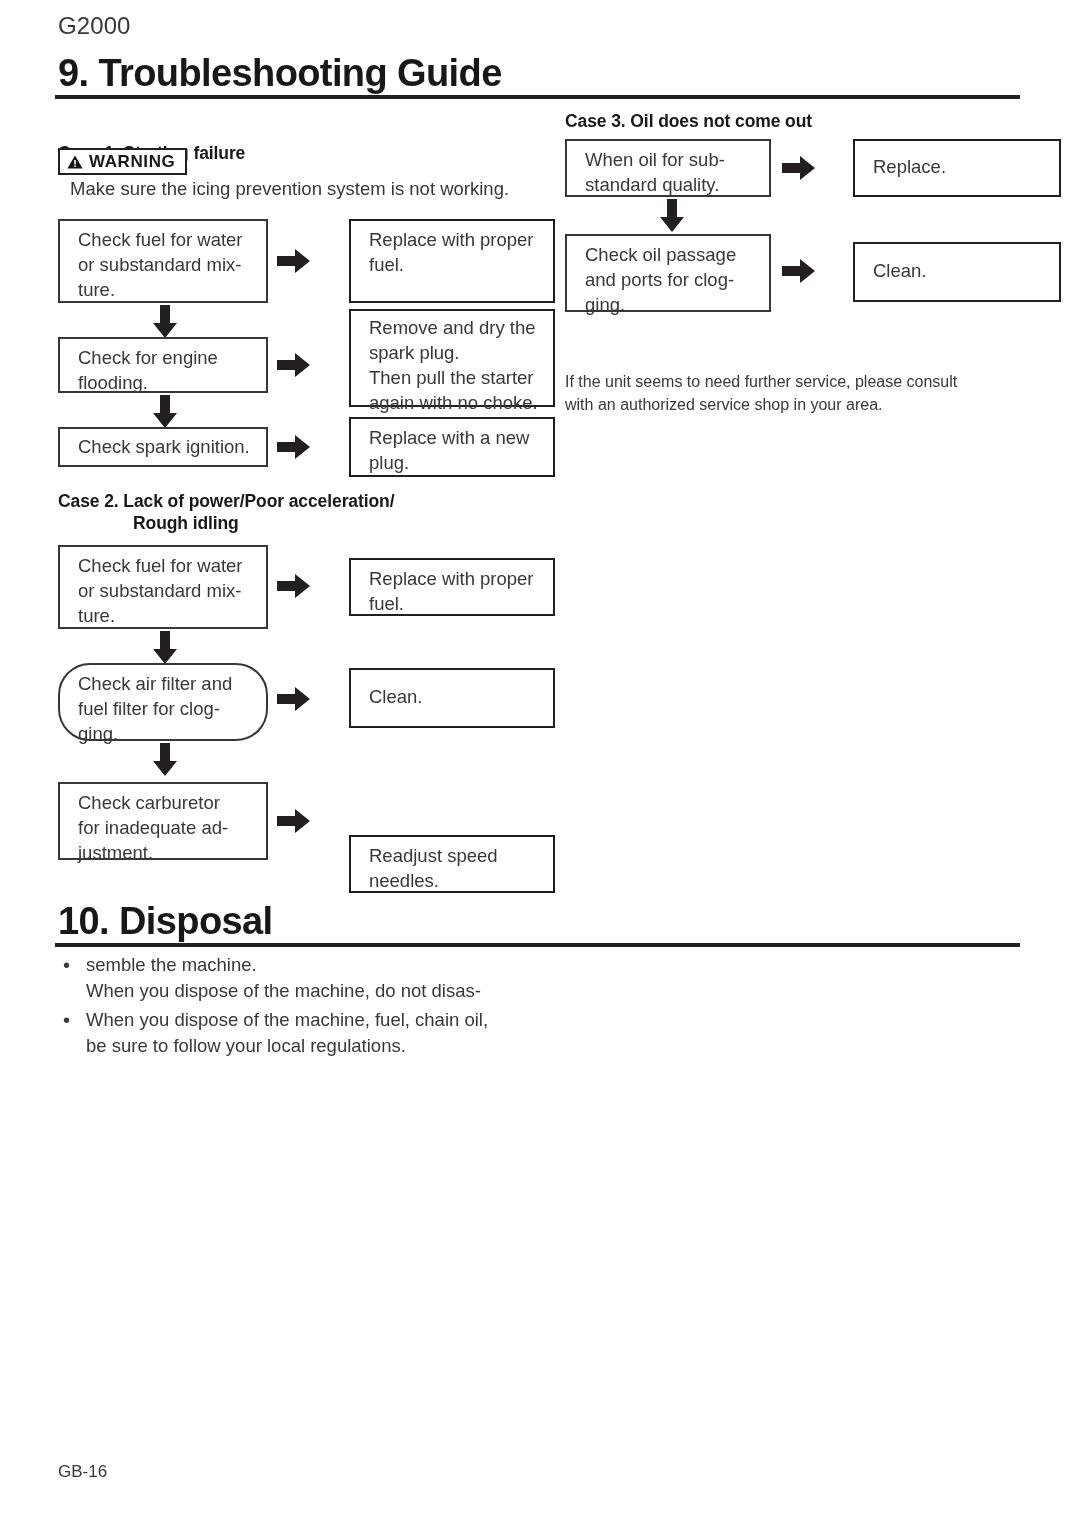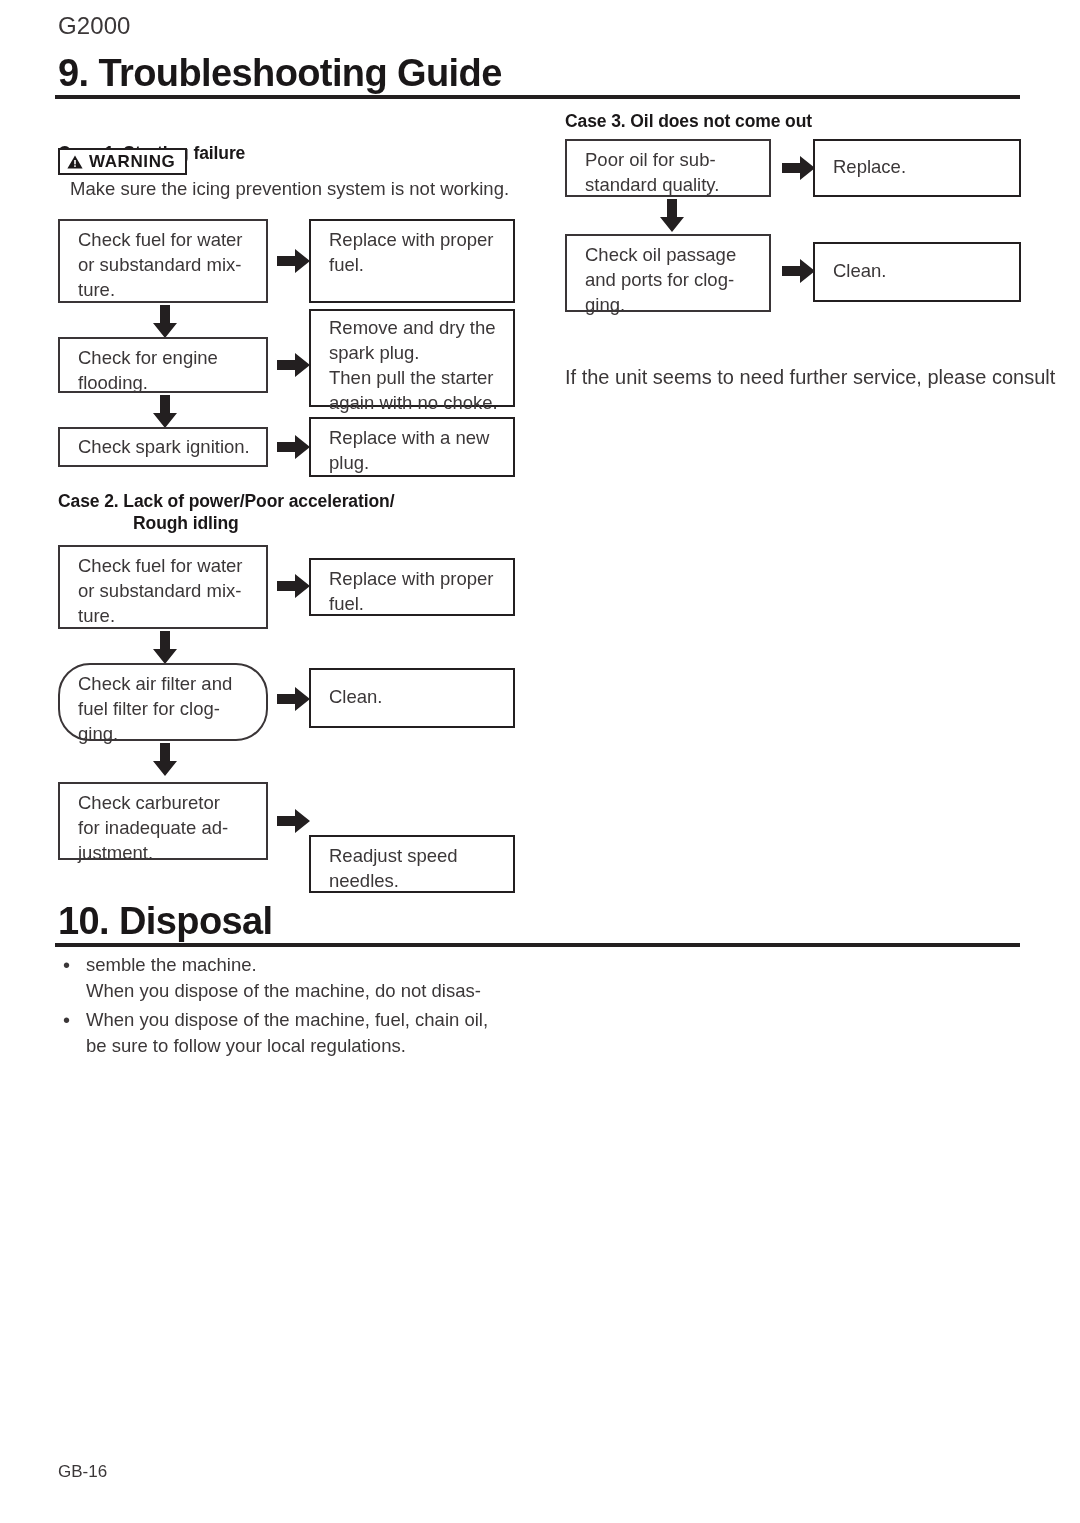--- a/index.html
+++ b/index.html
@@ -283,7 +283,7 @@
   <div class="case-heading" style="left:565px; top:111px;">Case 3.  Oil does not come out</div>
 
   <div class="flow-box justify" style="left:565px; top:139px; width:206px; height:58px;">
-    <span class="line">Poor oil for sub-</span>
+    <span class="line">When oil for sub-</span>
     <span class="line">standard quality.</span>
   </div>
   <svg class="arrow-right" style="left:782px; top:155px;" width="34" height="26" viewBox="0 0 34 26">

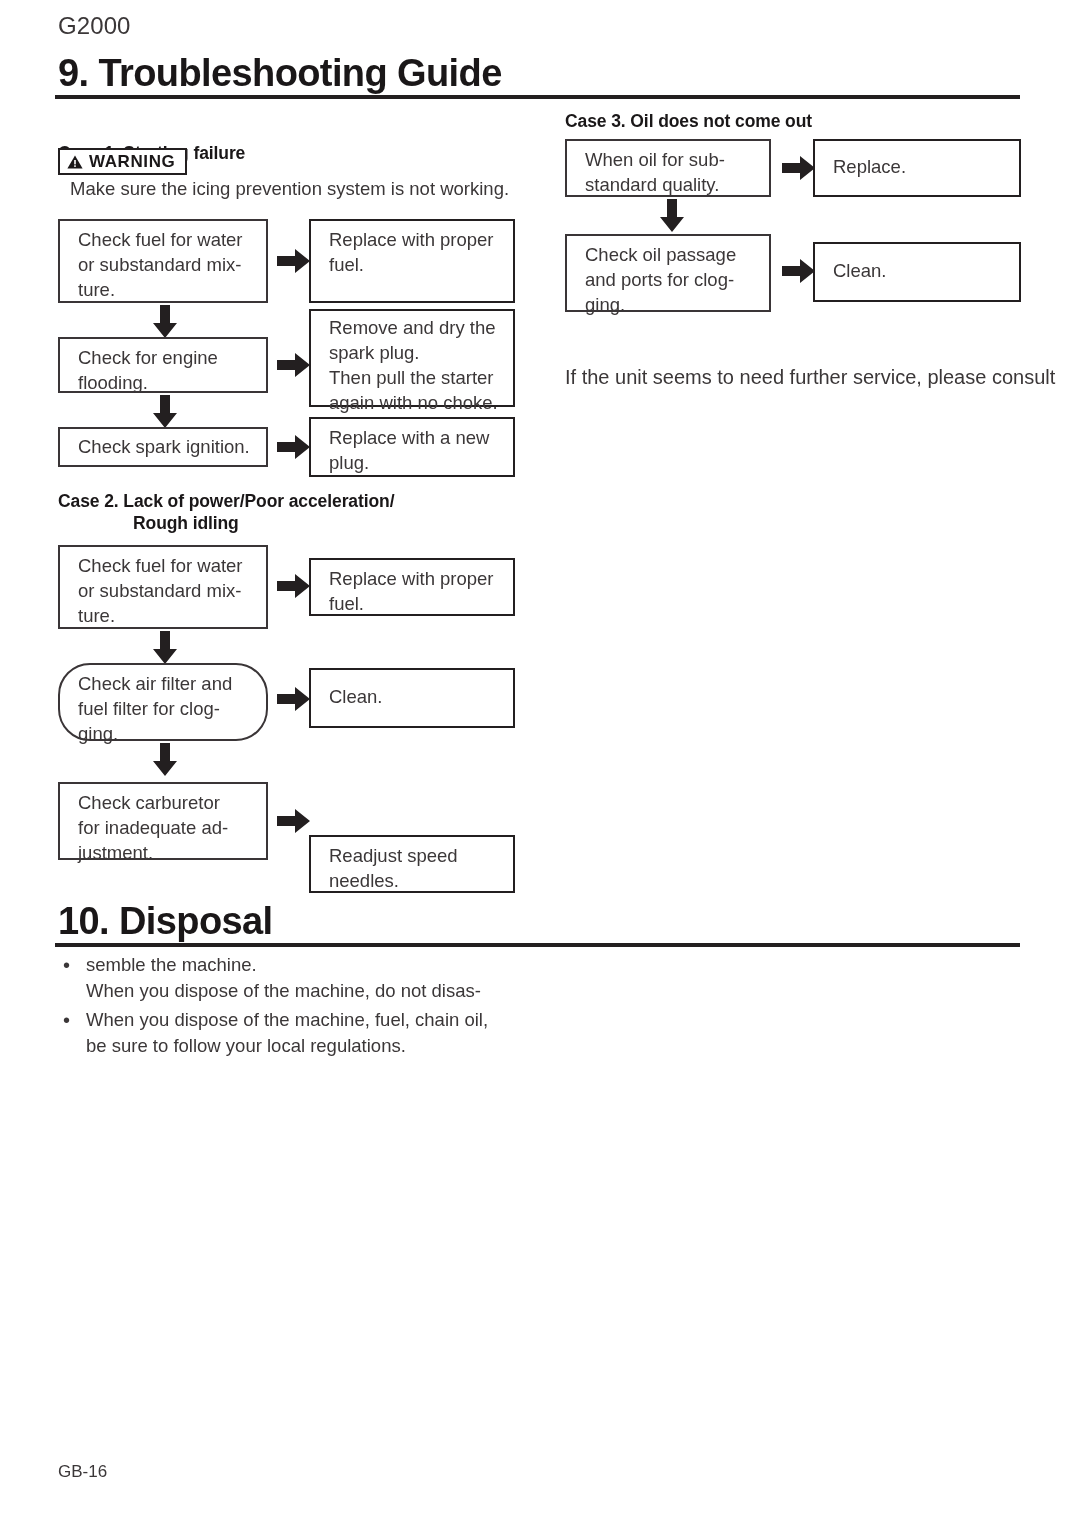--- a/index.html
+++ b/index.html
@@ -107,6 +107,7 @@
   }
   .flow-box.thick {
     border: 2.5px solid #231f20;
+    margin-left: 40px;
   }
   .flow-box.justify {
     text-align: justify;

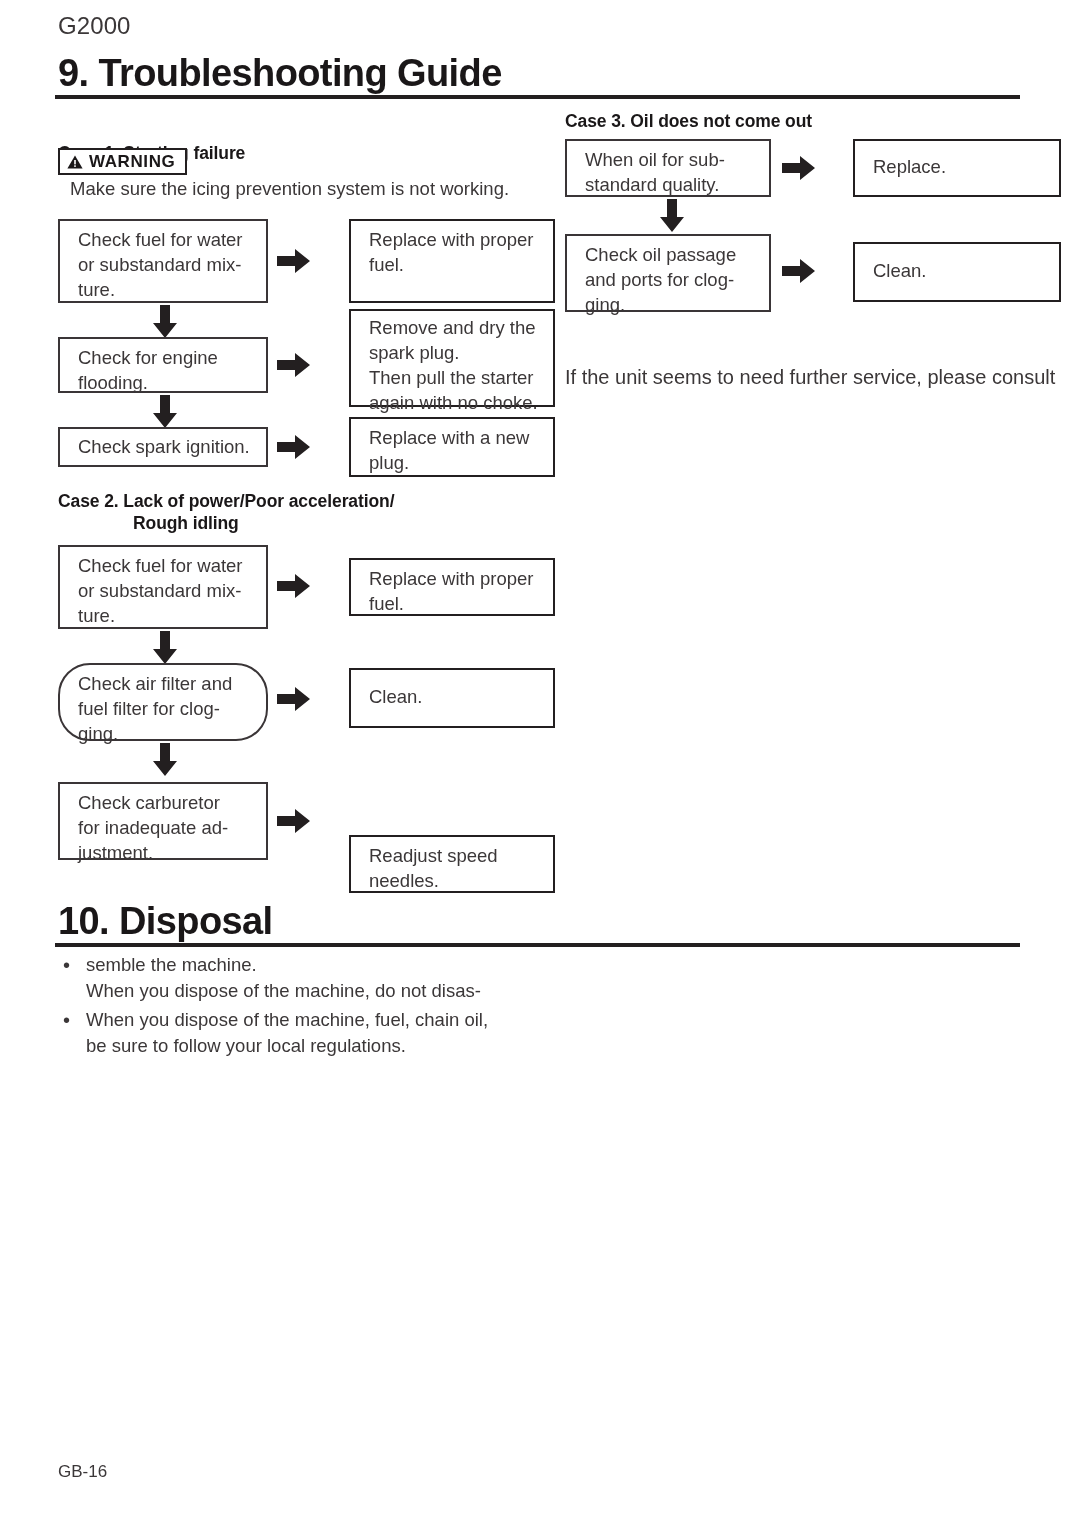--- a/index.html
+++ b/index.html
@@ -124,9 +124,10 @@
   
   .para {
     position: absolute;
-    font-size: 20px;
+    font-size: 16px;
     line-height: 1.42;
     color: #3b3738;
+    margin-top: 8px;
   }
   .para .line { display: block; white-space: nowrap; }
 

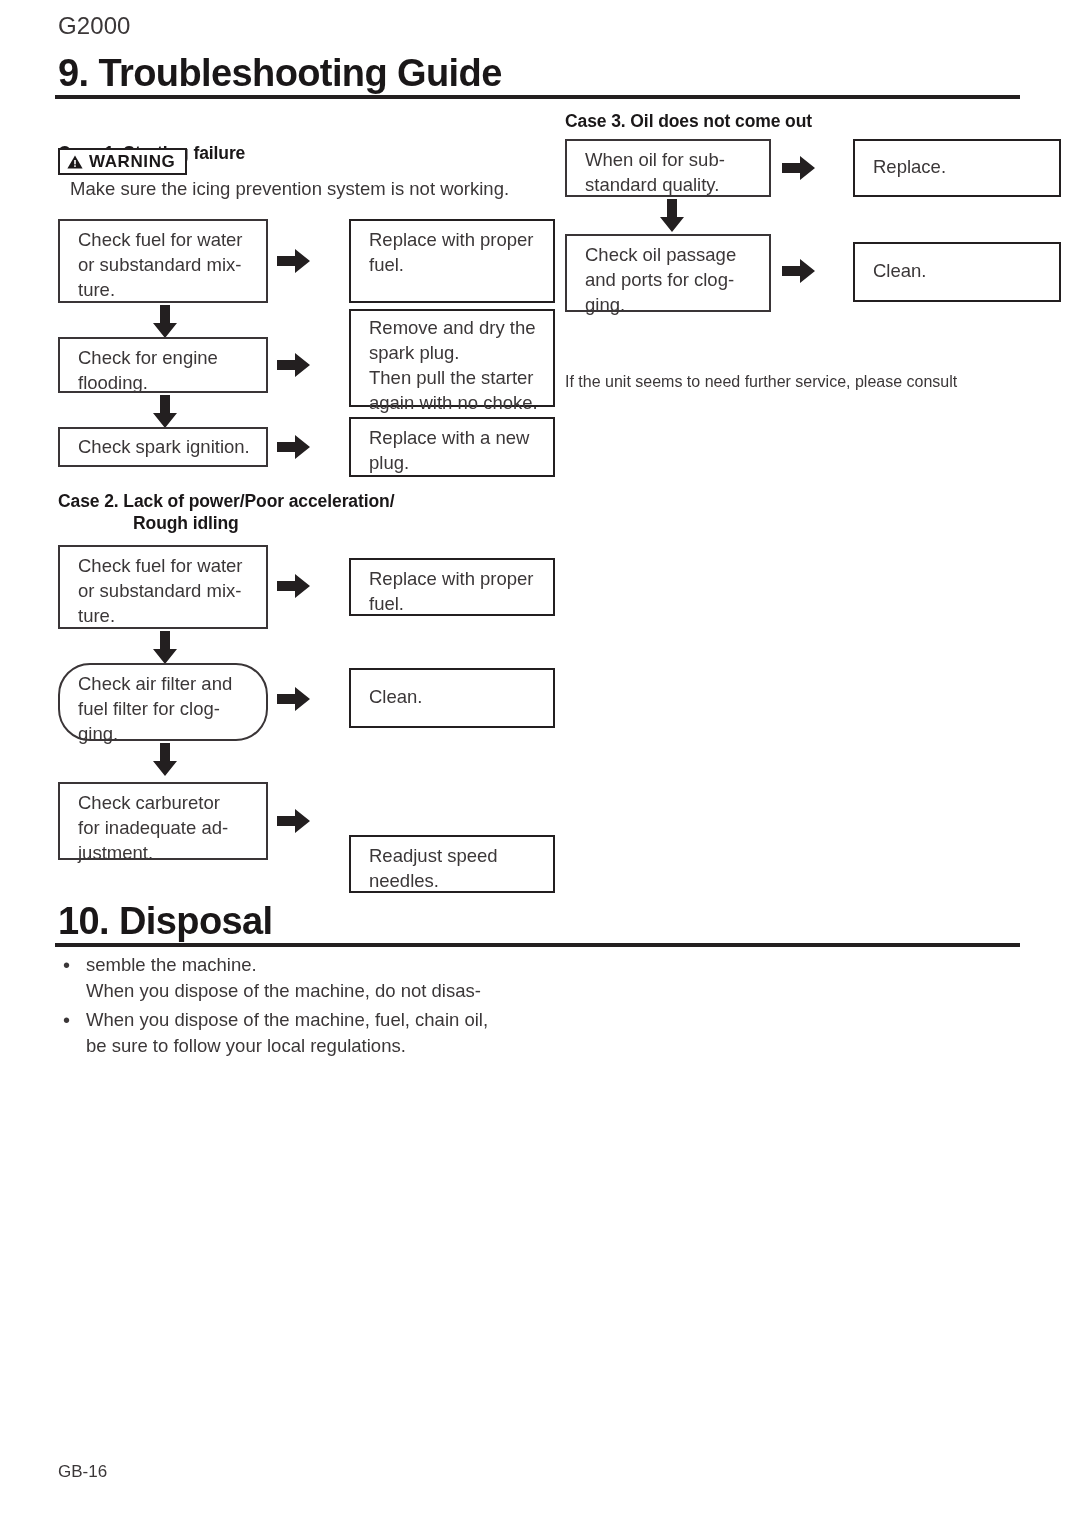--- a/index.html
+++ b/index.html
@@ -313,6 +313,7 @@
 
   <div class="para" style="left:565px; top:363px;">
     <span class="line">If the unit seems to need further service, please consult</span>
+    <span class="line">with an authorized service shop in your area.</span>
   </div>
 
   <div class="section-title" style="left:58px; top:900px;">10. Disposal</div>

